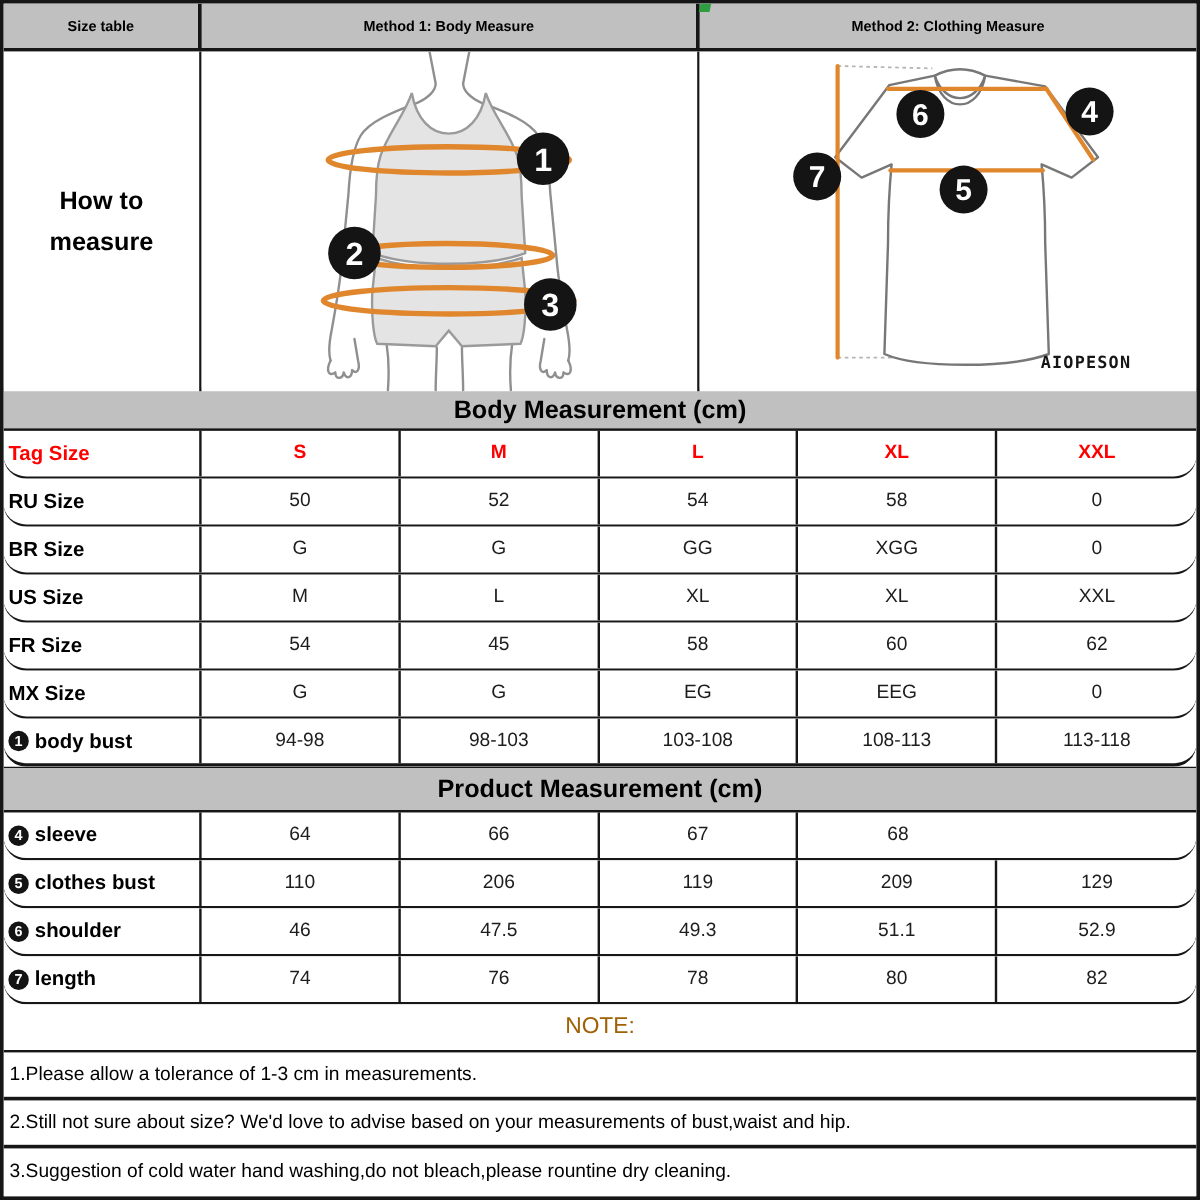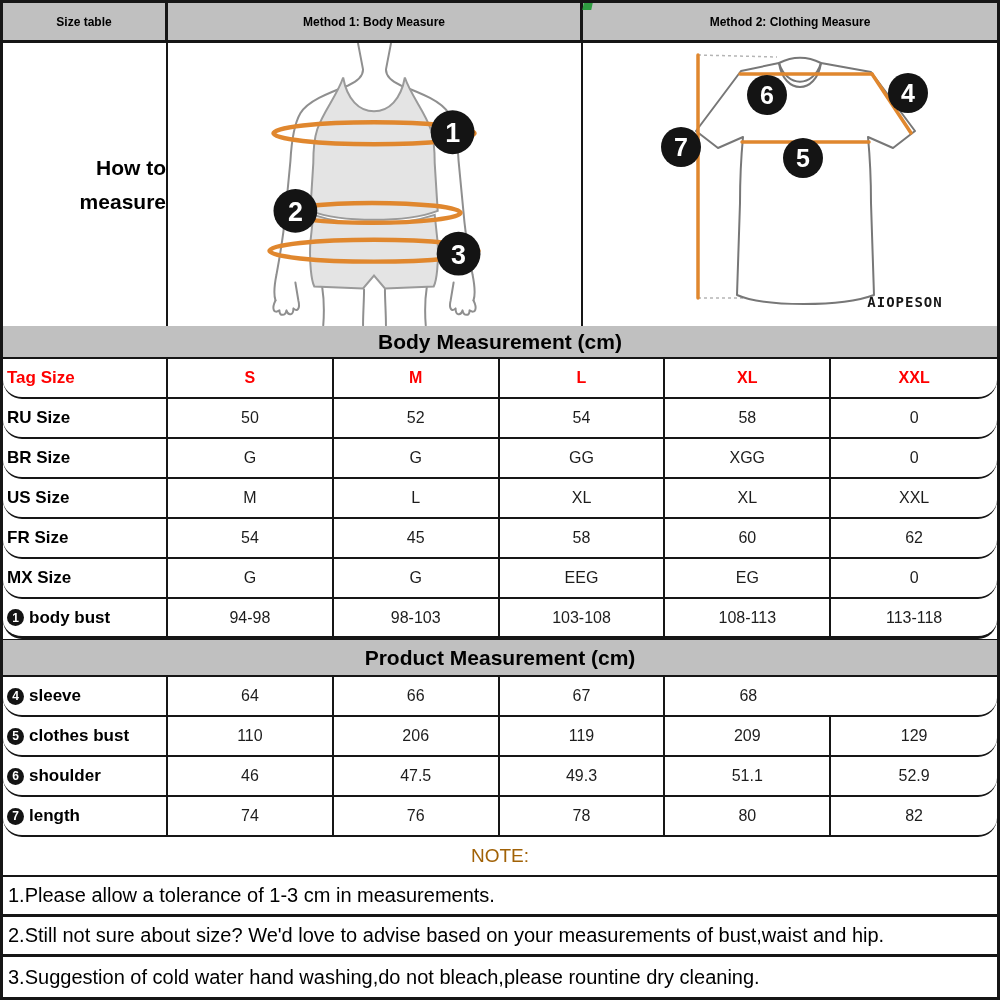--- a/index.html
+++ b/index.html
@@ -20,7 +20,7 @@
   .illus-row { height:283px; border-bottom:3px solid #161616; }
   .illus-cell { border-right:2px solid #161616; position:relative; background:#fff; }
   .illus-cell:last-child { border-right:none; }
-  .howto { display:flex; flex-direction:column; align-items:flex-end; justify-content:center; gap:10px;
+  .howto { display:flex; flex-direction:column; align-items:center; justify-content:center; gap:10px;
            font-weight:bold; font-size:21px; }
   .illus-cell svg { display:block; width:100%; height:100%; }
 

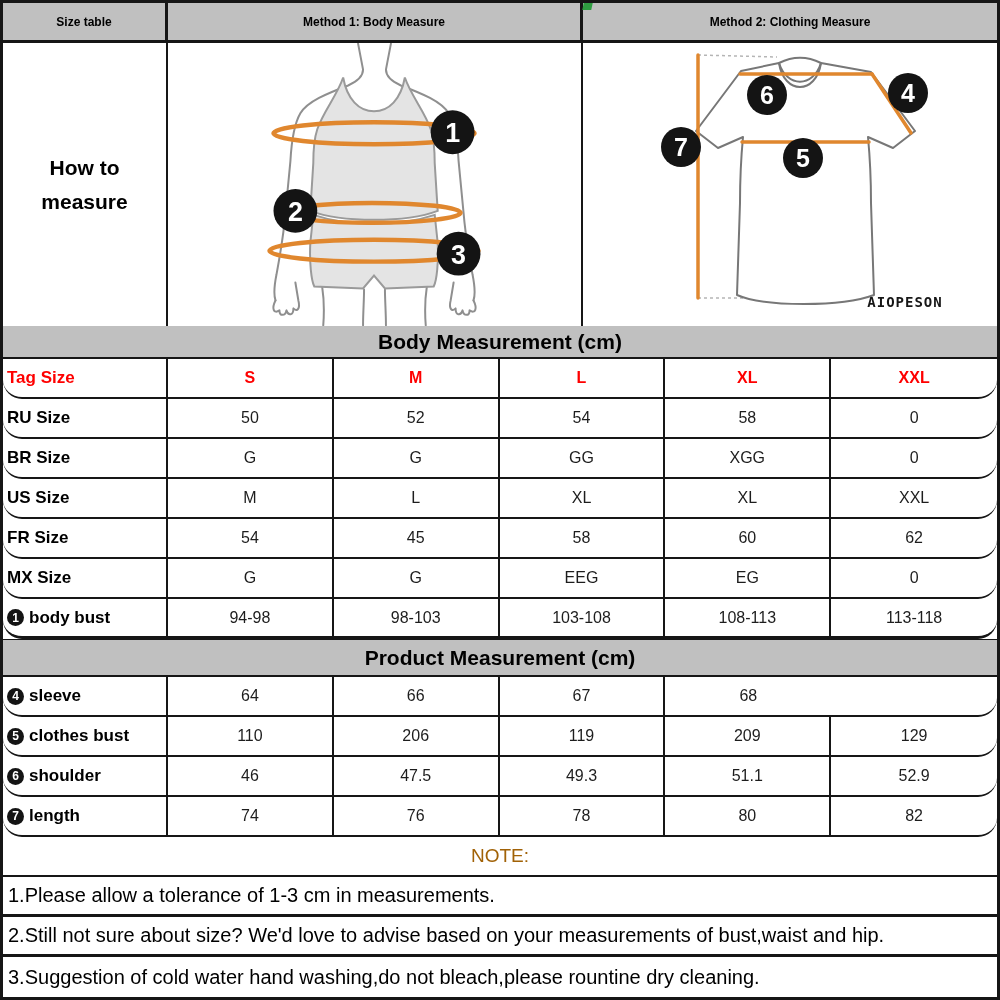--- a/index.html
+++ b/index.html
@@ -181,8 +181,8 @@
     <div class="cell label">MX Size</div>
     <div class="cell">G</div>
     <div class="cell">G</div>
+    <div class="cell">EG</div>
     <div class="cell">EEG</div>
-    <div class="cell">EG</div>
     <div class="cell">0</div>
   </div>
 

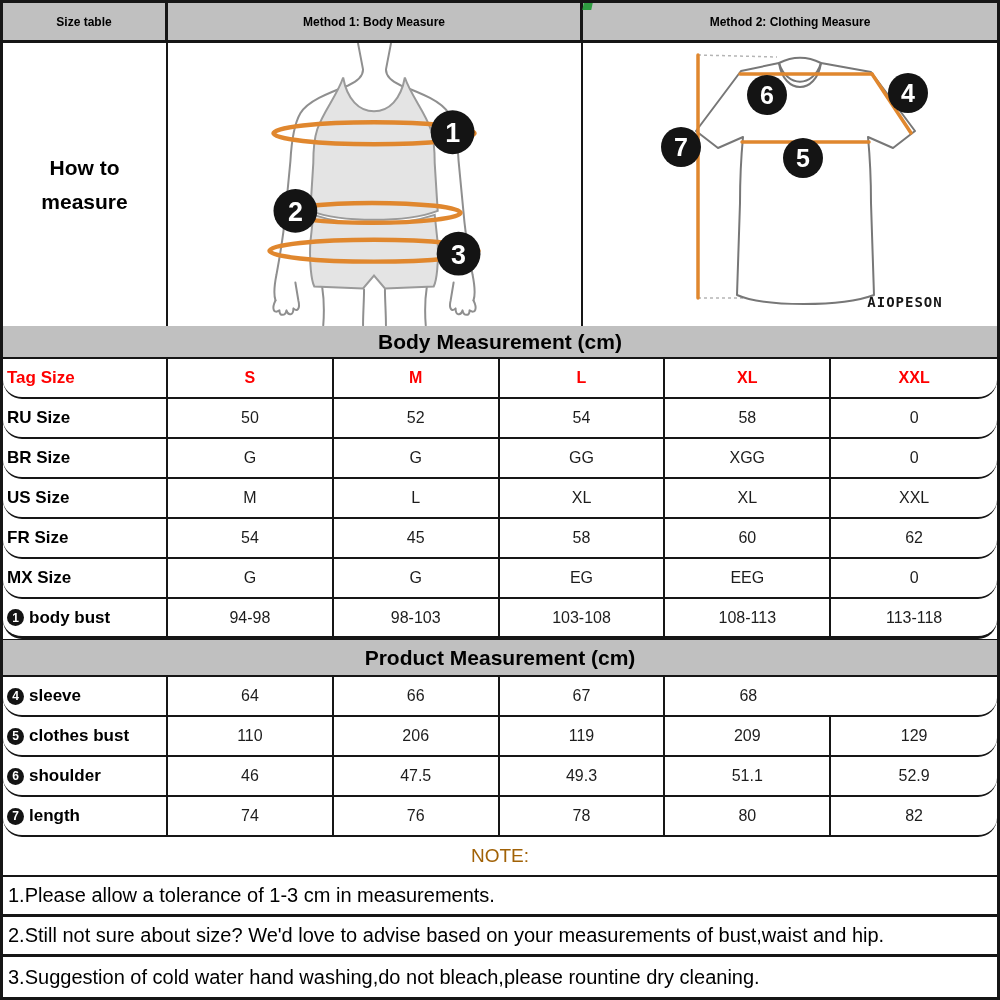--- a/index.html
+++ b/index.html
@@ -47,7 +47,7 @@
   .note-band { height:40px; display:flex; align-items:center; justify-content:center;
                color:#a16207; font-size:19px; border-bottom:2px solid #161616; }
   .note-line { height:40px; display:flex; align-items:center; padding-left:5px;
-               font-size:20px; border-bottom:3px solid #161616; }
+               font-size:16px; border-bottom:3px solid #161616; }
   .note-line:last-child { border-bottom:none; }
 
   .green-artifact { position:absolute; left:580px; top:0; width:9px; height:7px;

